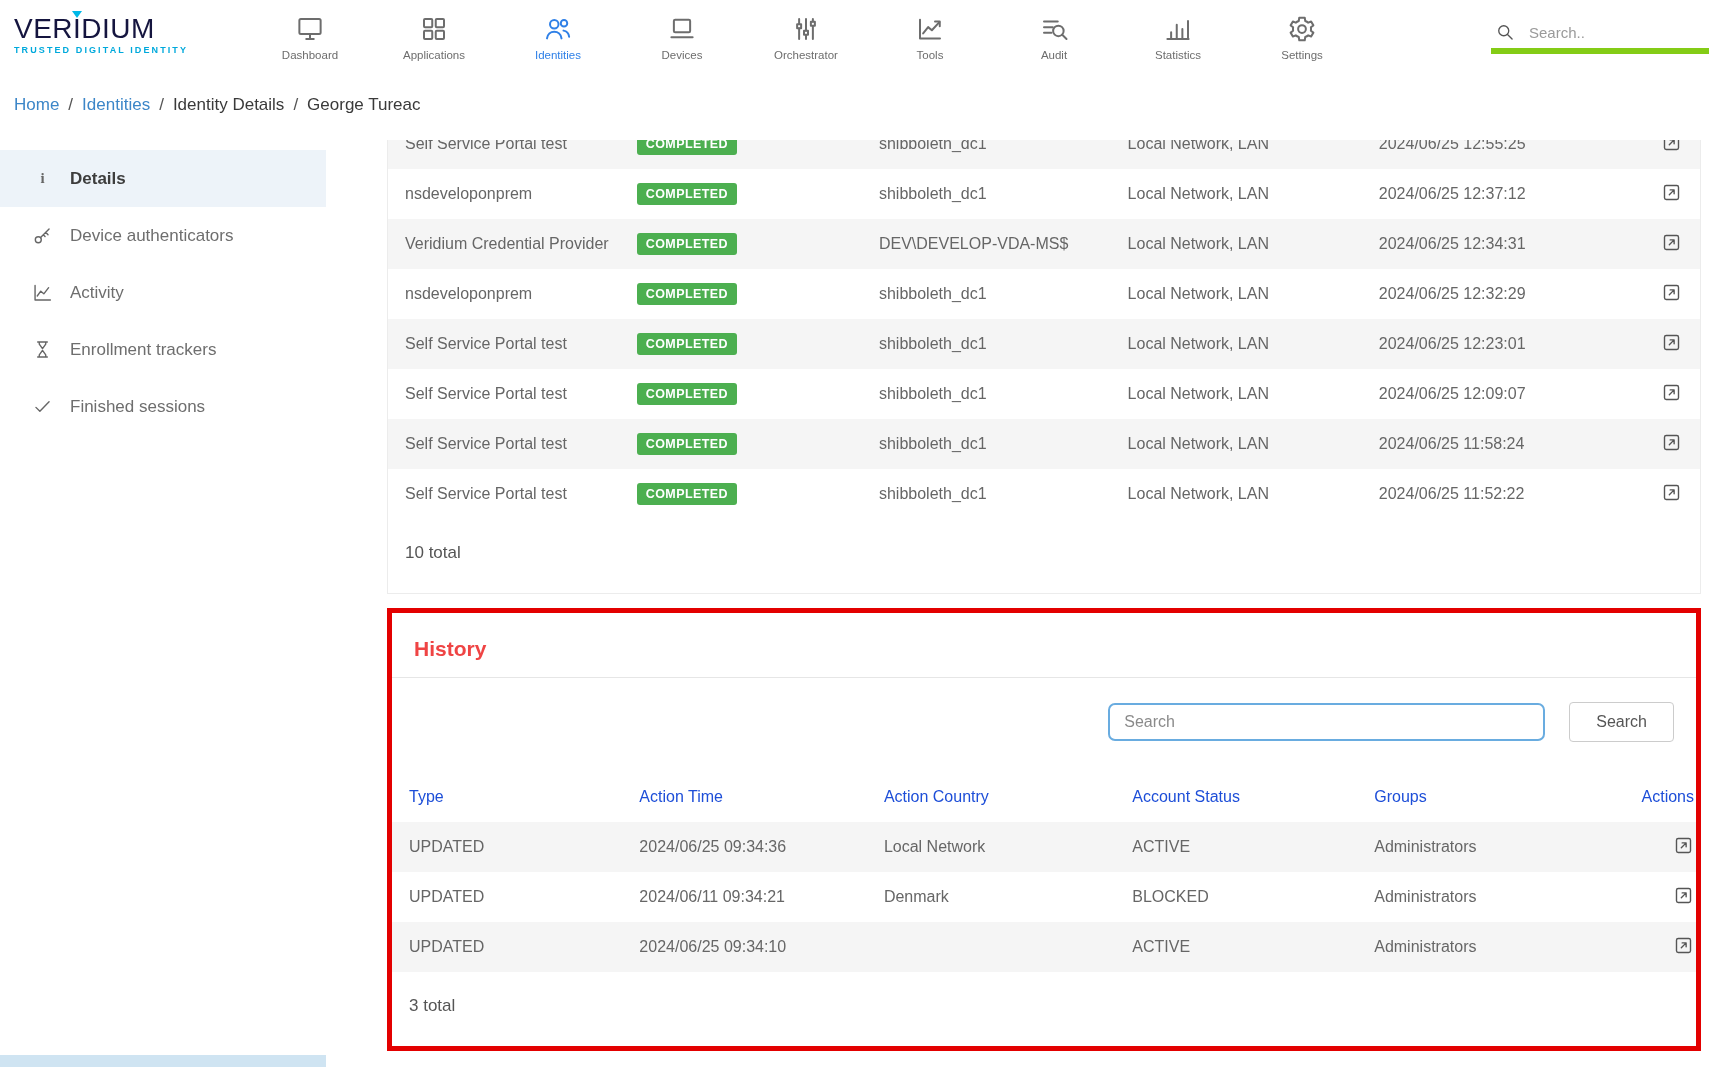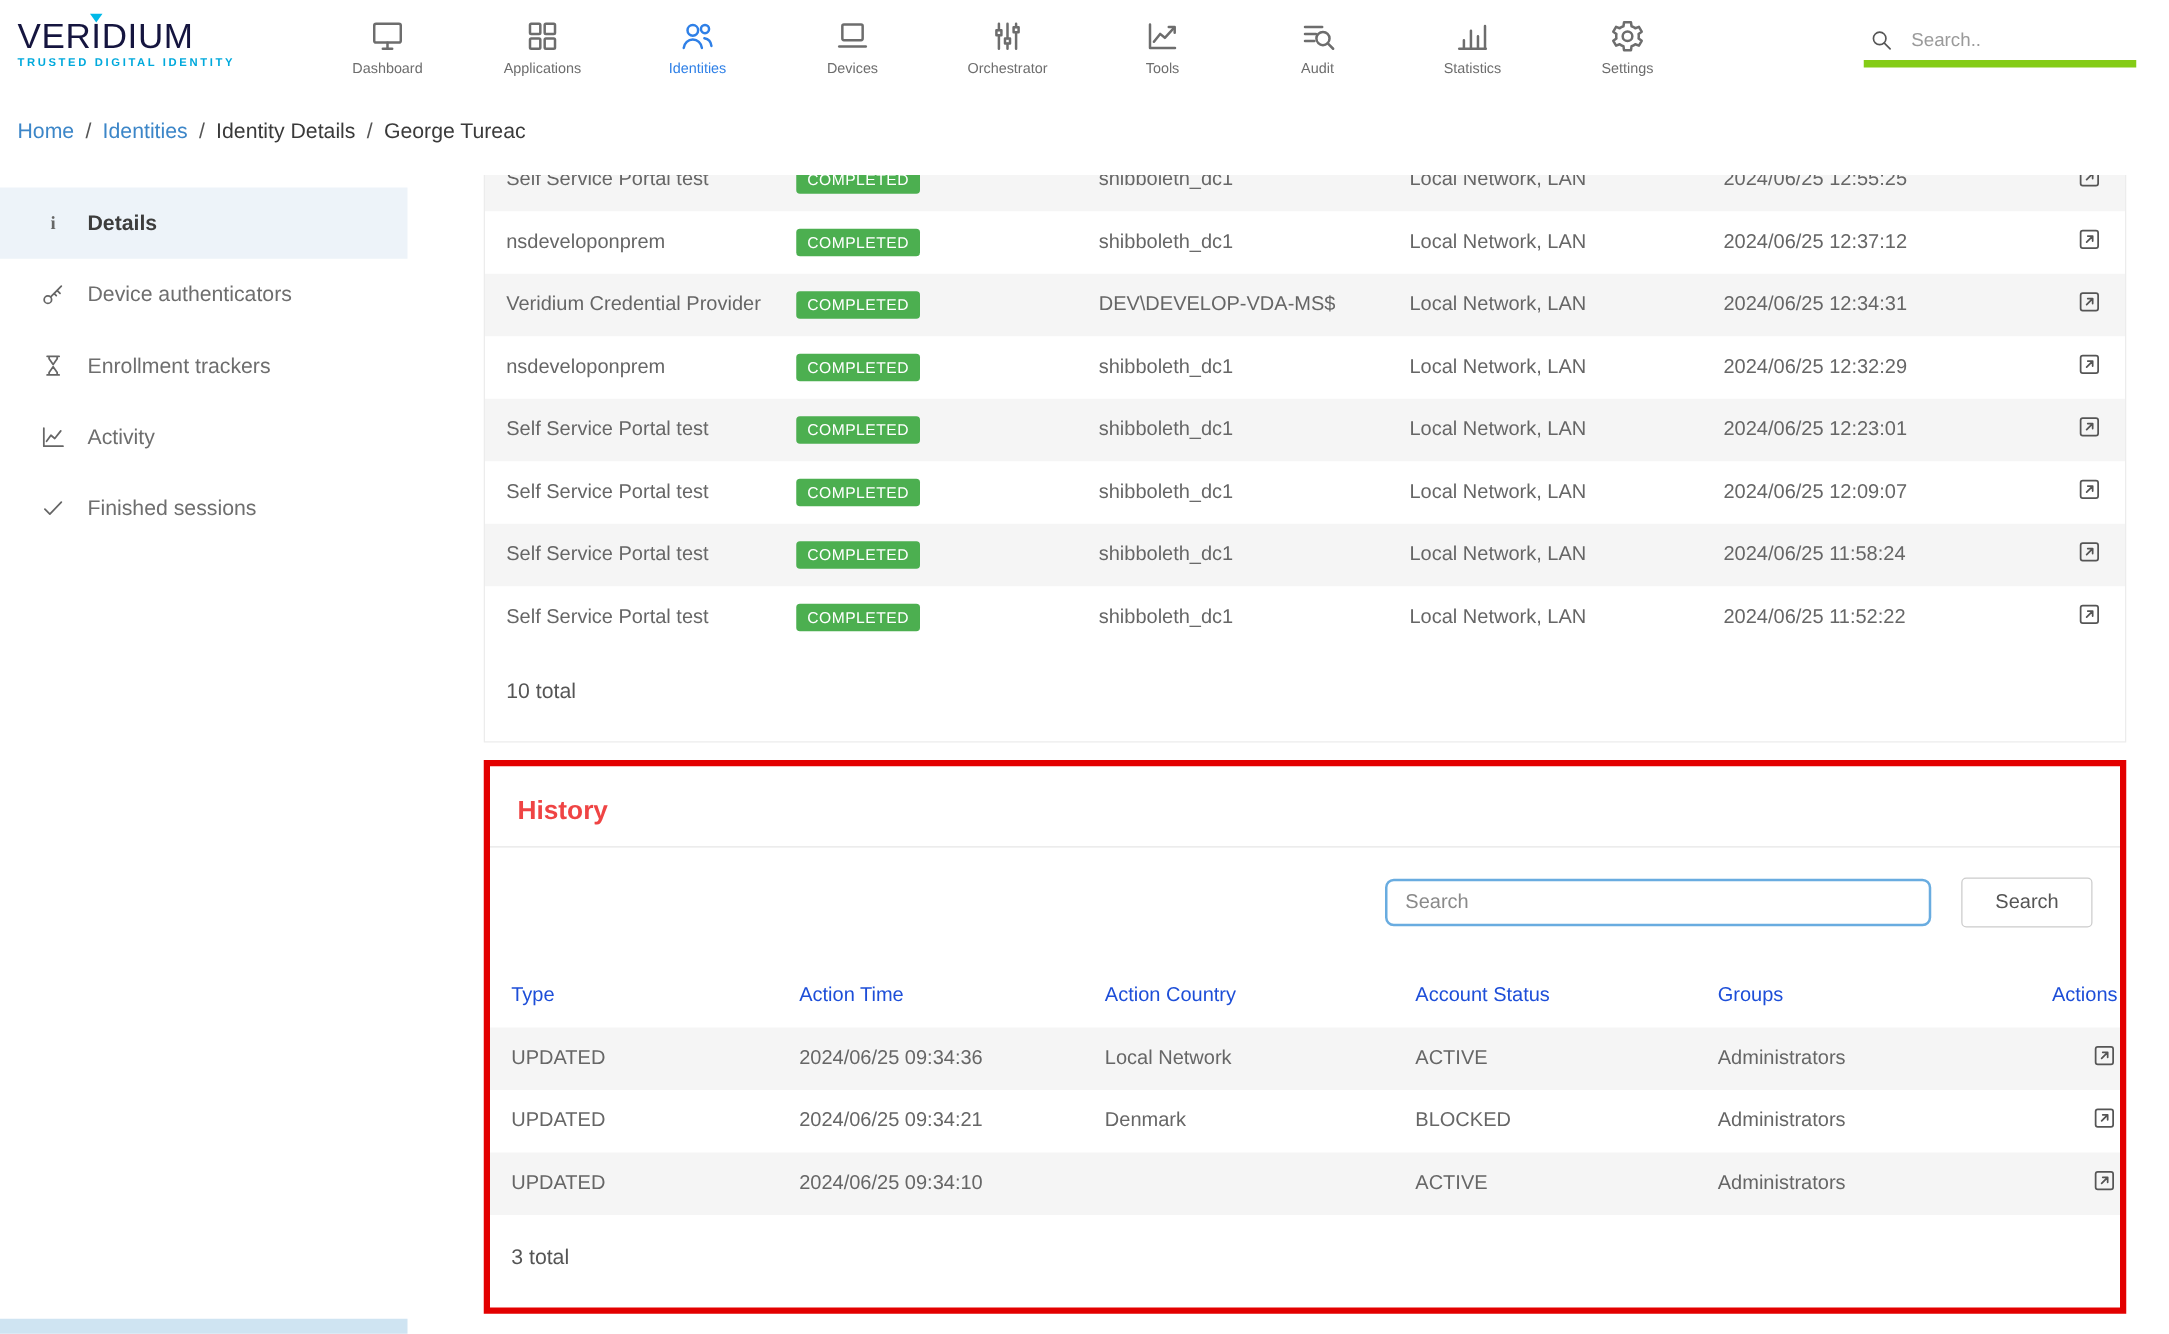--- a/index.html
+++ b/index.html
@@ -48,7 +48,7 @@
   .sess-row { display:grid; grid-template-columns:17.9% 18.7% 19.2% 19.4% 21.2% 1fr;
     align-items:center; height:50px; padding-left:17px; font-size:16px; color:#666; }
   .sess-row.stripe { background:#f5f5f5; }
-  .badge { display:inline-block; background:#4caf50; color:#fff; font-size:12.5px; font-weight:400;
+  .badge { display:inline-block; background:#4caf50; color:#fff; font-size:12.5px; font-weight:700;
     padding:4px 9px; border-radius:3px; letter-spacing:.4px; }
   .cell-actions { justify-self:end; padding-right:18px; }
   .action-icon { width:21px; height:21px; color:#555; cursor:pointer; display:inline-block; }

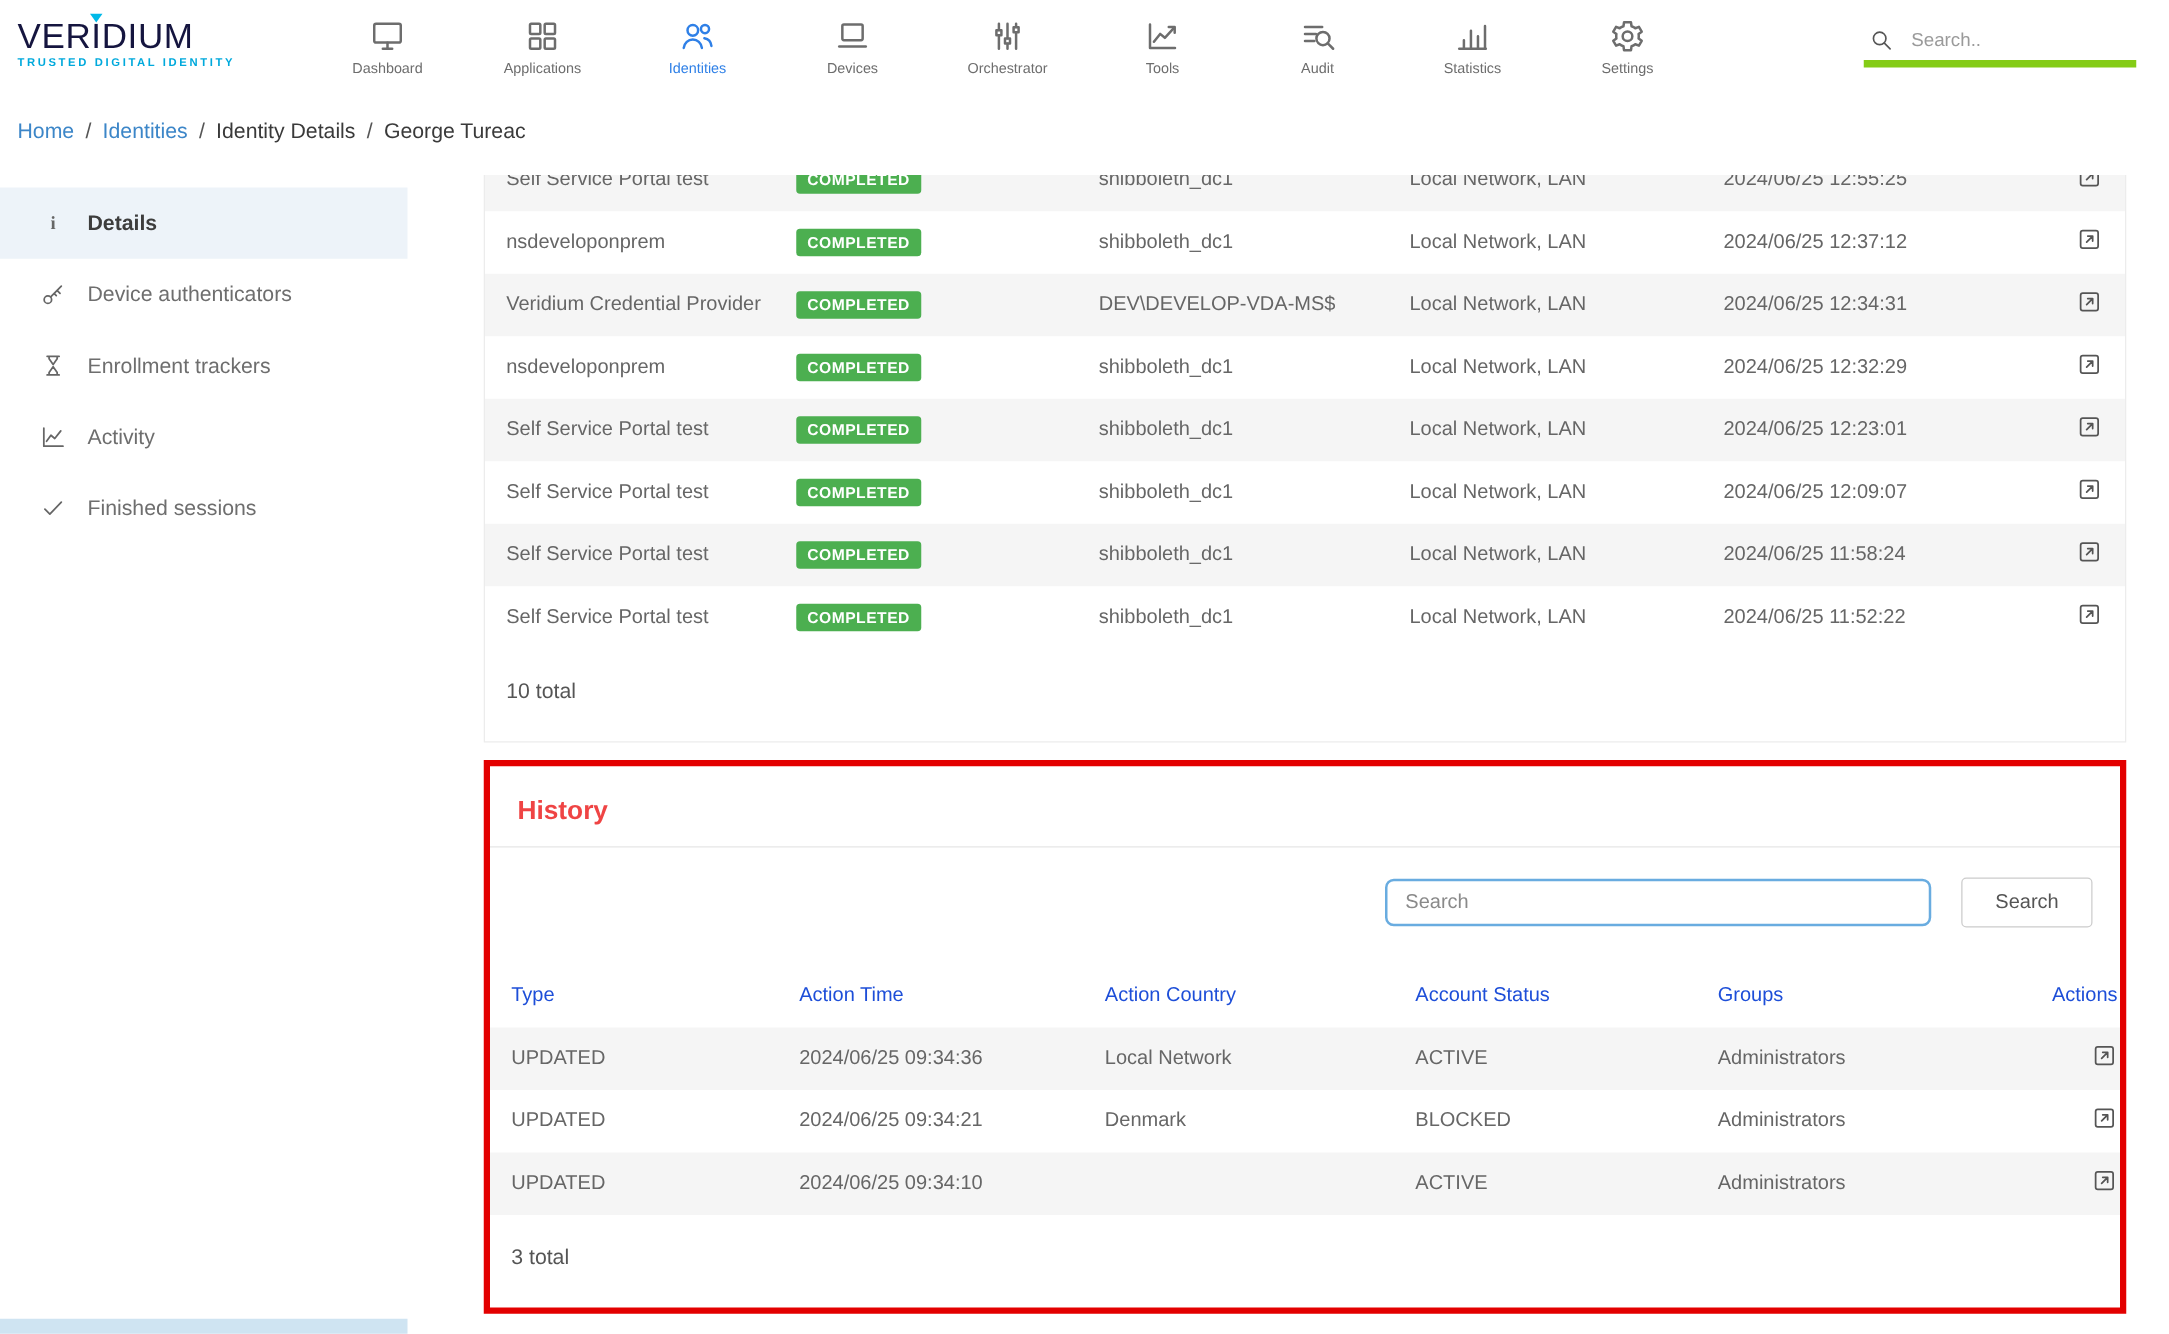--- a/index.html
+++ b/index.html
@@ -193,16 +193,16 @@
       </div>
       <div class="side-item">
         <span class="icon"><svg viewBox="0 0 24 24">
-            <path d="M6.5 3.5h11M6.5 20.5h11M8.3 3.5v2.3L12 11l3.7-5.2V3.5M8.3 20.5v-2.3L12 13l3.7 5.2v2.3"></path>
-          </svg></span>
-        <span>Enrollment trackers</span>
-      </div>
-      <div class="side-item">
-        <span class="icon"><svg viewBox="0 0 24 24">
             <path d="M3.5 4v16.5H21"></path>
             <polyline points="6,16 10,10.5 13.5,13.5 19,6.5"></polyline>
           </svg></span>
         <span>Activity</span>
+      </div>
+      <div class="side-item">
+        <span class="icon"><svg viewBox="0 0 24 24">
+            <path d="M6.5 3.5h11M6.5 20.5h11M8.3 3.5v2.3L12 11l3.7-5.2V3.5M8.3 20.5v-2.3L12 13l3.7 5.2v2.3"></path>
+          </svg></span>
+        <span>Enrollment trackers</span>
       </div>
       <div class="side-item">
         <span class="icon"><svg viewBox="0 0 24 24">

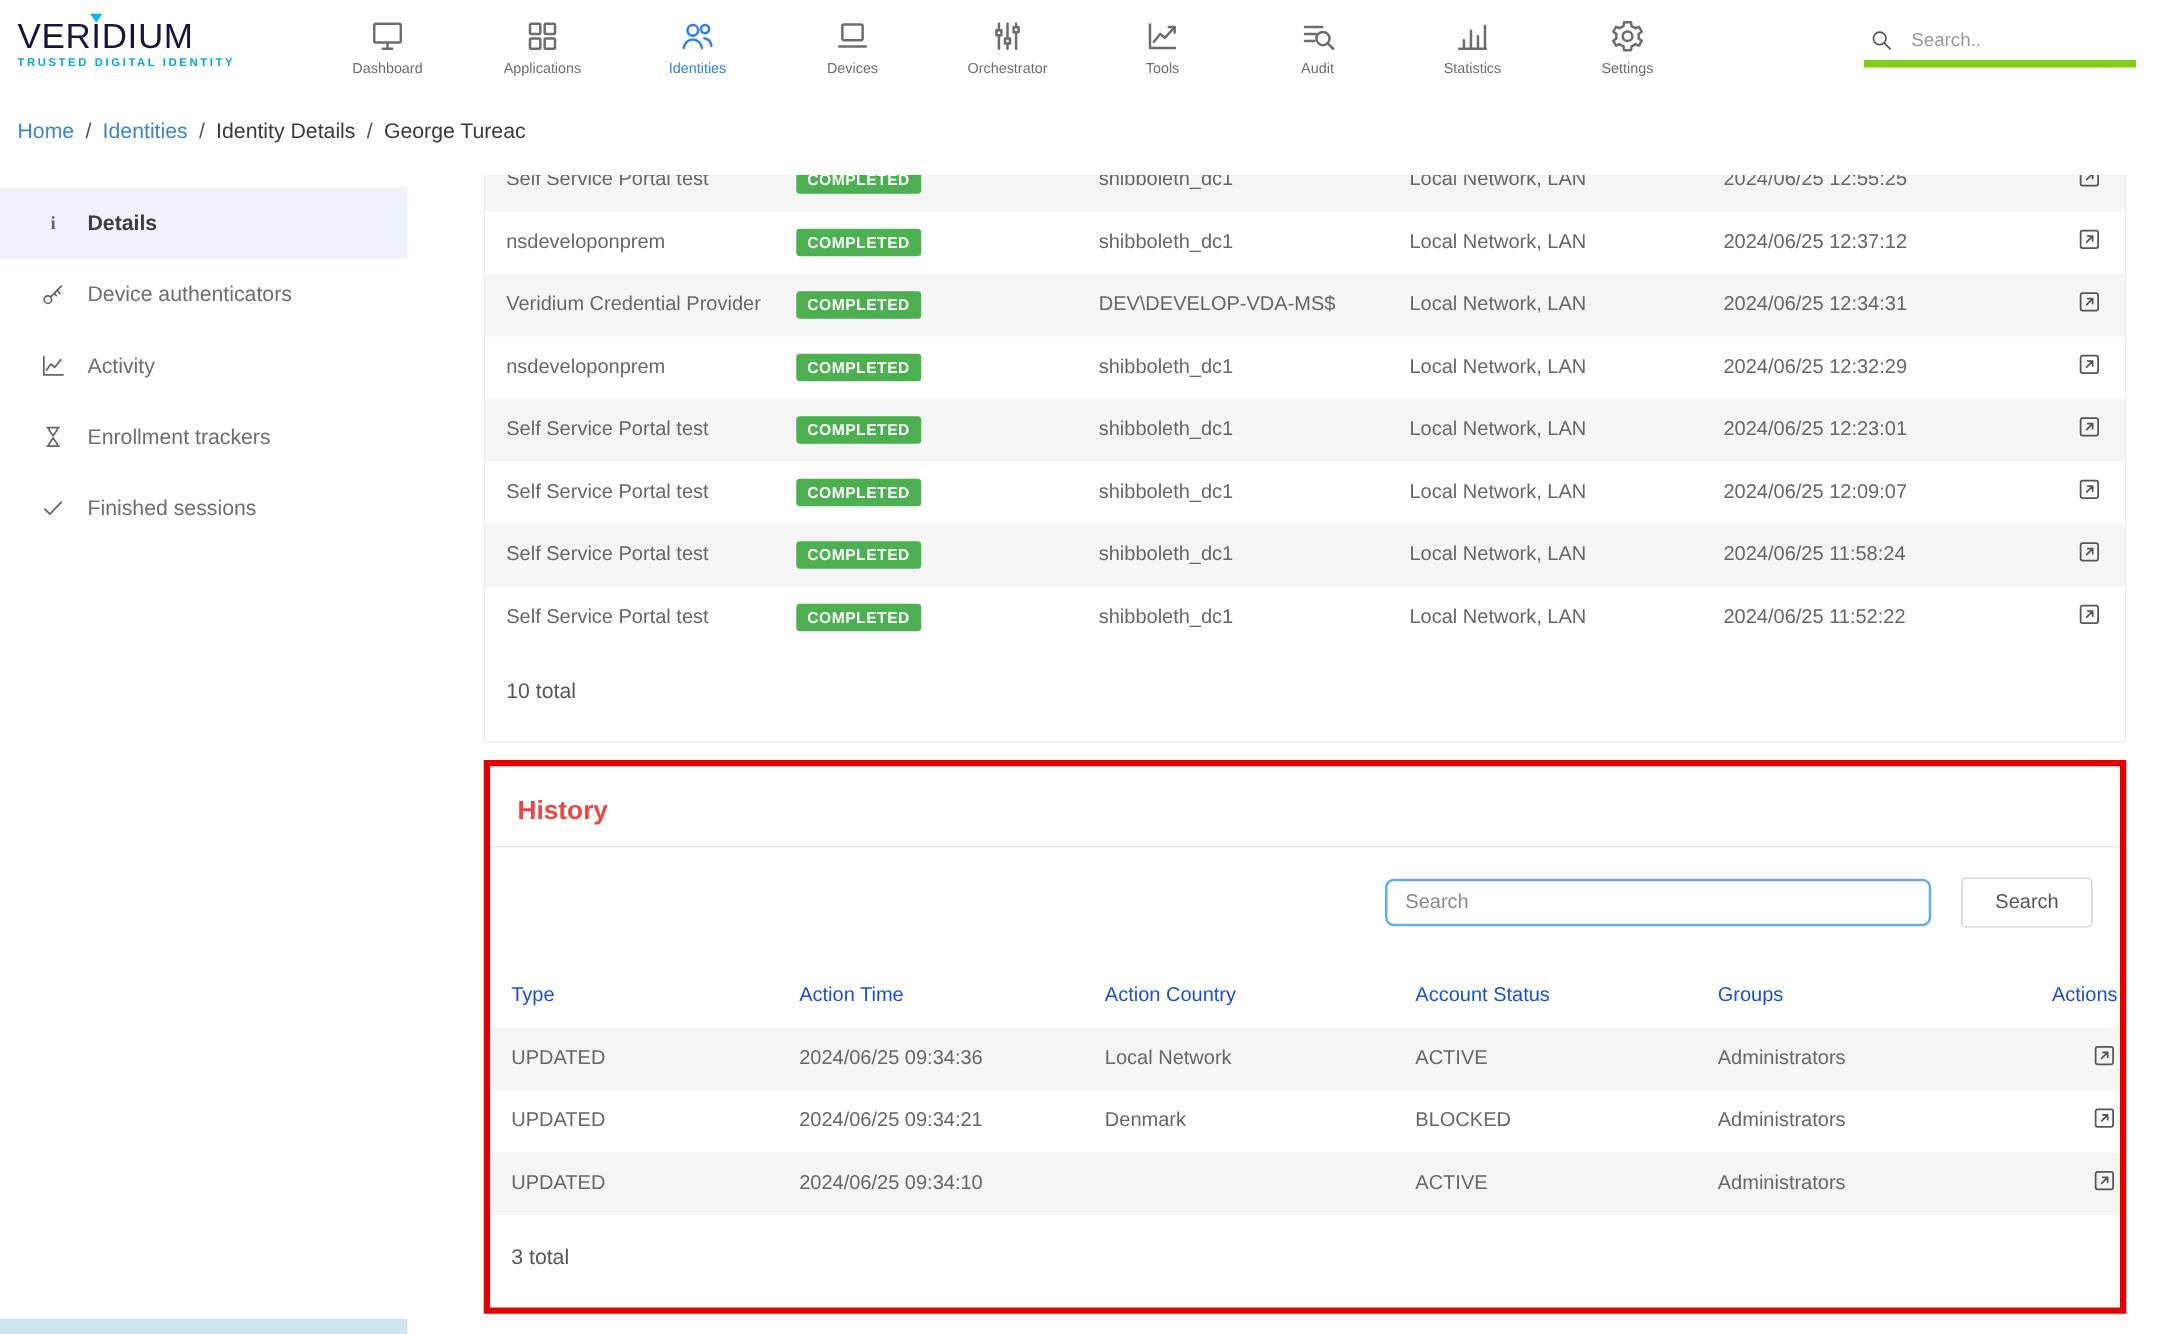--- a/index.html
+++ b/index.html
@@ -336,7 +336,7 @@
           </div>
           <div class="hist-grid hist-row">
             <span>UPDATED</span>
-            <span>2024/06/25 09:34:21</span>
+            <span>2024/06/11 09:34:21</span>
             <span>Denmark</span>
             <span>BLOCKED</span>
             <span>Administrators</span>

